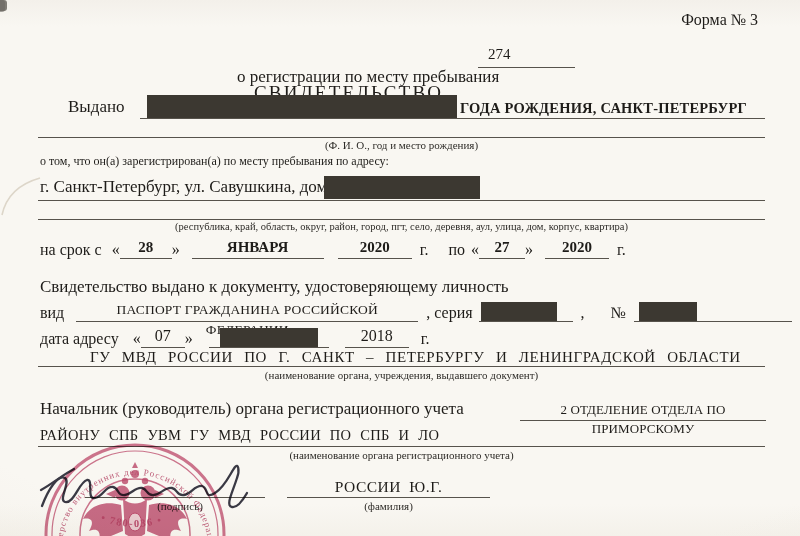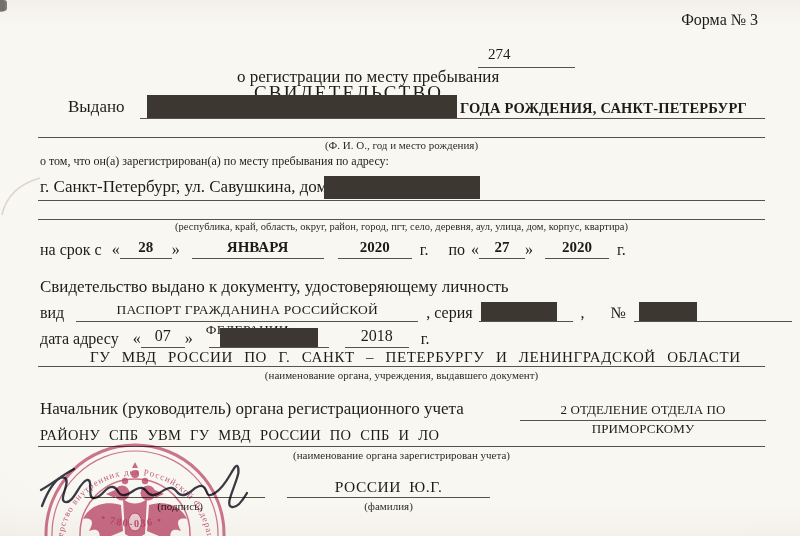--- a/index.html
+++ b/index.html
@@ -150,7 +150,7 @@
 <div class="abs r-org1">2 ОТДЕЛЕНИЕ ОТДЕЛА ПО ПРИМОРСКОМУ</div>
 <div class="abs r-org2">РАЙОНУ СПБ УВМ ГУ МВД РОССИИ ПО СПБ И ЛО</div>
 <div class="ln ln-6"></div>
-<div class="abs cap cap-org">(наименование органа зарегистрирован учета)</div>
+<div class="abs cap cap-org">(наименование органа регистрационного учета)</div>
 
 <div class="ln ln-sig"></div>
 <div class="abs cap cap-sig">(подпись)</div>

